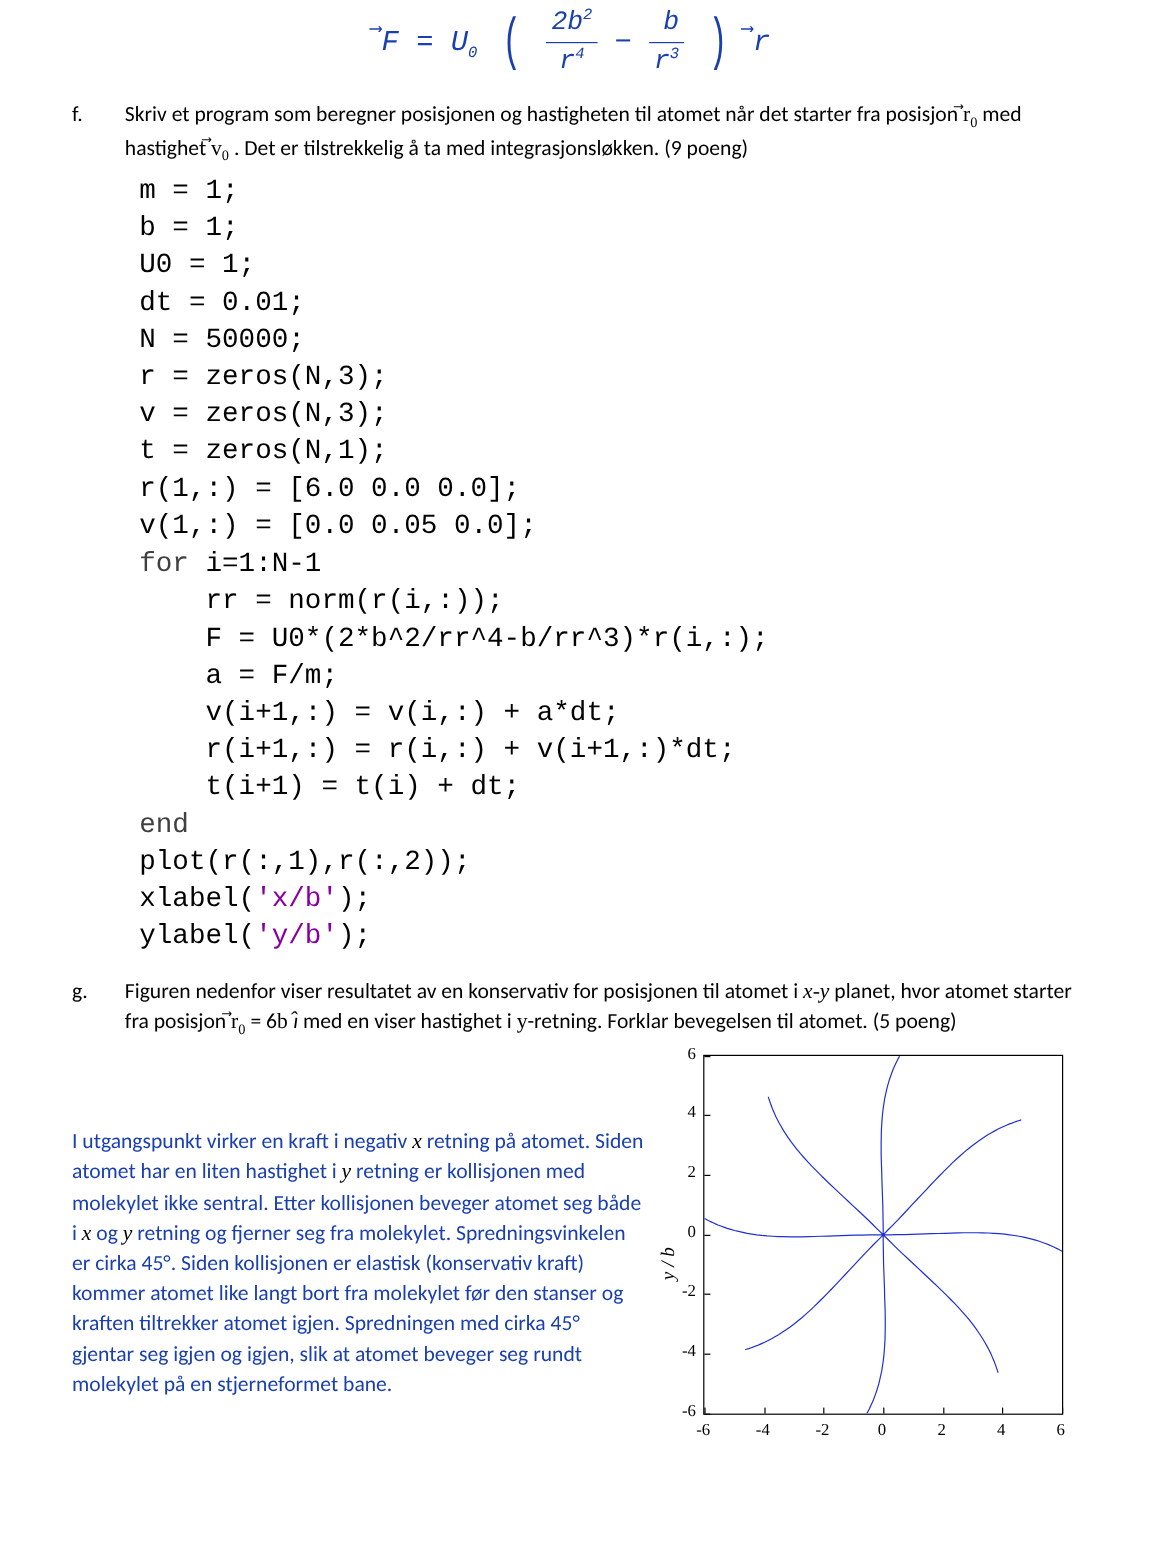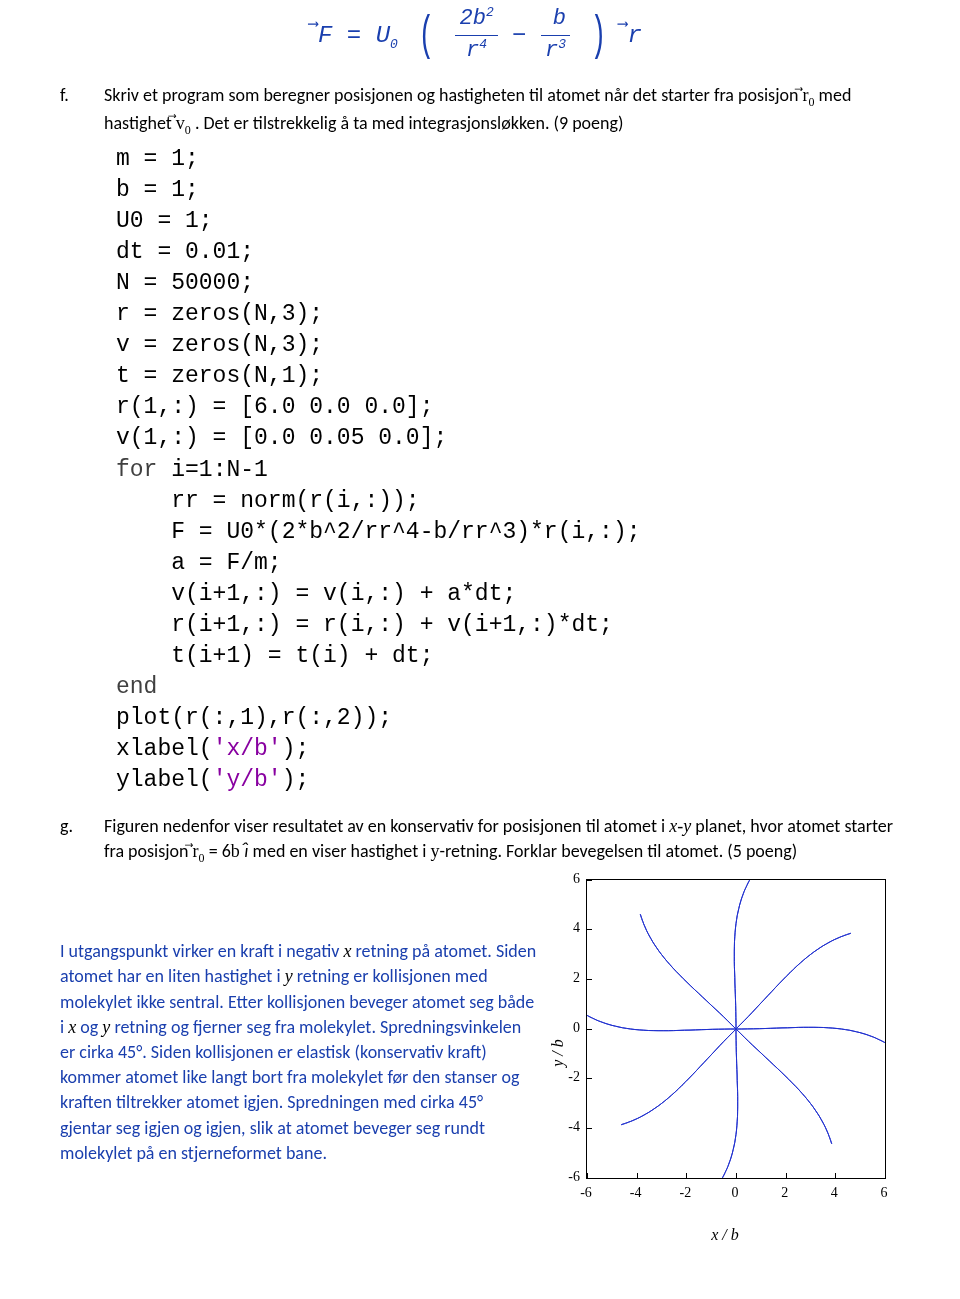--- a/index.html
+++ b/index.html
@@ -155,7 +155,6 @@
           <span style="left: 248.333px;">4</span>
           <span style="left: 298px;">6</span>
         </div>
-      <div class="xlab">x / b</div>
     </div>
   </div>
 </div>

